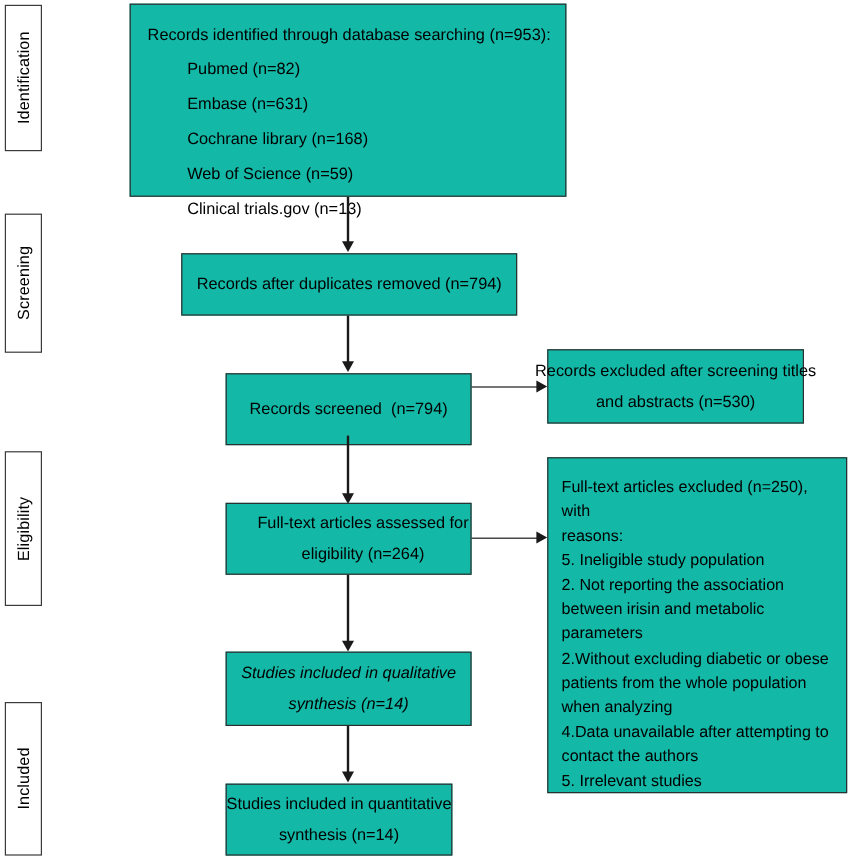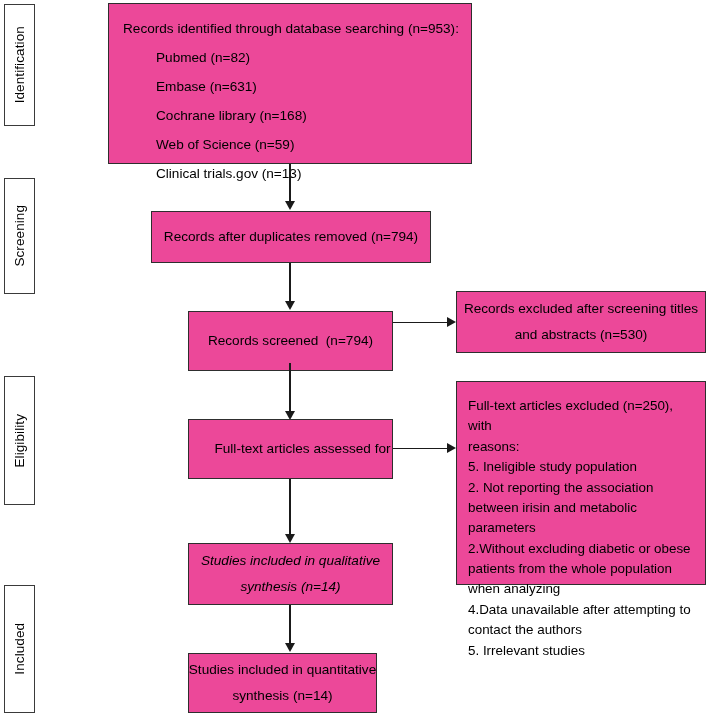--- a/index.html
+++ b/index.html
@@ -31,7 +31,7 @@
   .box{
     position:absolute;
     border:1.3px solid #2e2e2e;
-    background:#ec4899;
+    background:#14b8a6;
     box-sizing:border-box;
     font-size:13.6px;
     line-height:1.95;

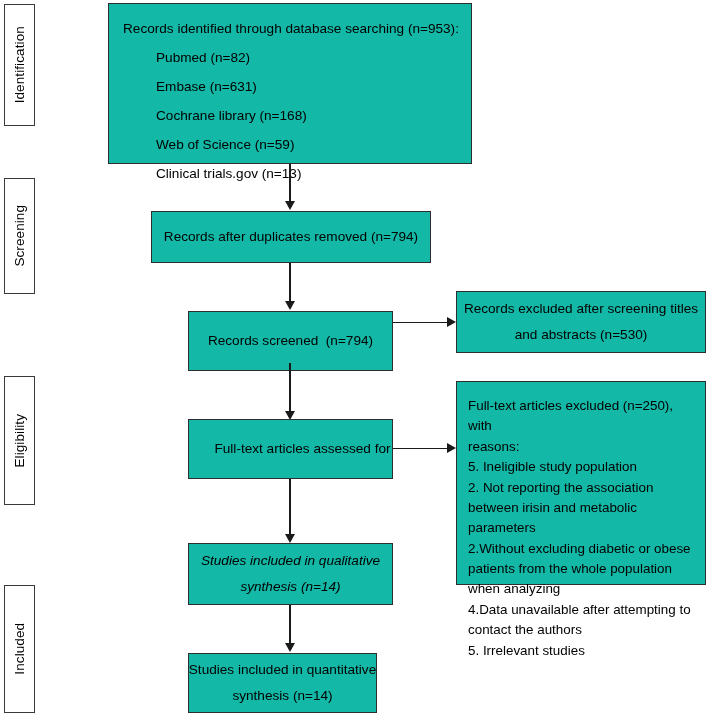--- a/index.html
+++ b/index.html
@@ -128,7 +128,7 @@
   <div class="conn hline" style="left:393px;top:321.5px;width:56px;"></div>
   <div class="arrow-right" style="left:447px;top:317px;"></div>
 
-  <div class="box center" id="box-excluded-screening" style="left:456px;top:291px;width:250px;height:62px;align-items:center;">
+  <div class="box center" id="box-excluded-screening" style="left:456px;top:291px;width:214px;height:62px;align-items:center;">
     <span class="ln">Records excluded after screening titles</span>
     <span class="ln">and abstracts (n=530)</span>
   </div>

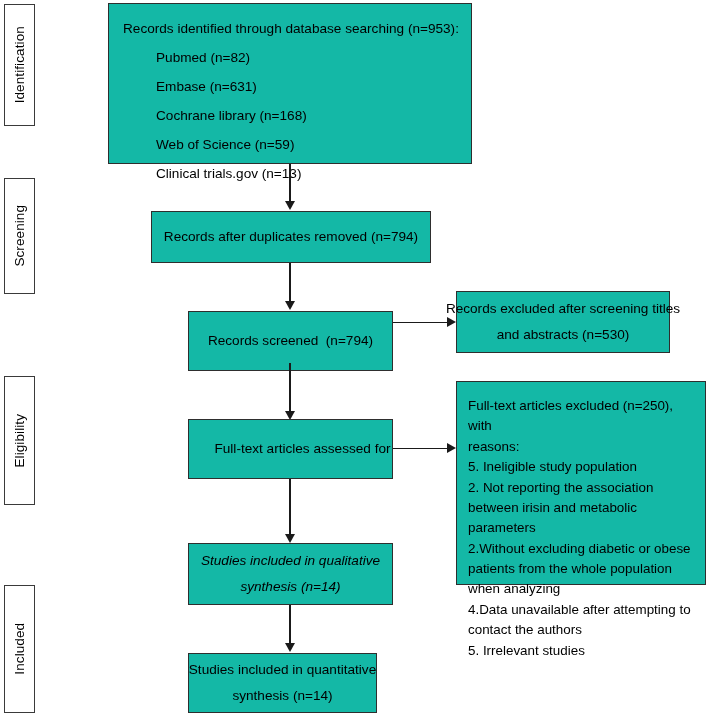--- a/index.html
+++ b/index.html
@@ -143,7 +143,7 @@
   <div class="conn hline" style="left:393px;top:447.5px;width:56px;"></div>
   <div class="arrow-right" style="left:447px;top:443px;"></div>
 
-  <div class="box left wrap" id="box-reasons" style="left:456px;top:381px;width:250px;height:204px;justify-content:space-between;">
+  <div class="box left wrap" id="box-reasons" style="left:456px;top:381px;width:250px;height:280px;justify-content:space-between;">
     <span class="ln">Full-text articles excluded (n=250), with</span>
     <span class="ln">reasons:</span>
     <span class="gap"></span>

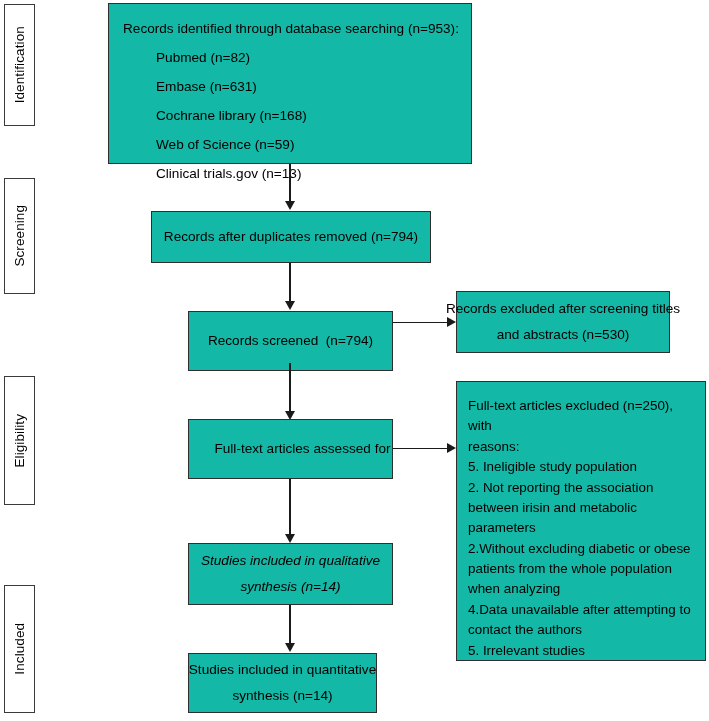--- a/index.html
+++ b/index.html
@@ -138,6 +138,7 @@
 
   <div class="box center" id="box-fulltext" style="left:188px;top:419px;width:205px;height:60px;padding-left:24px;">
     <span class="ln">Full-text articles assessed for</span>
+    <span class="ln">eligibility (n=264)</span>
   </div>
 
   <div class="conn hline" style="left:393px;top:447.5px;width:56px;"></div>

